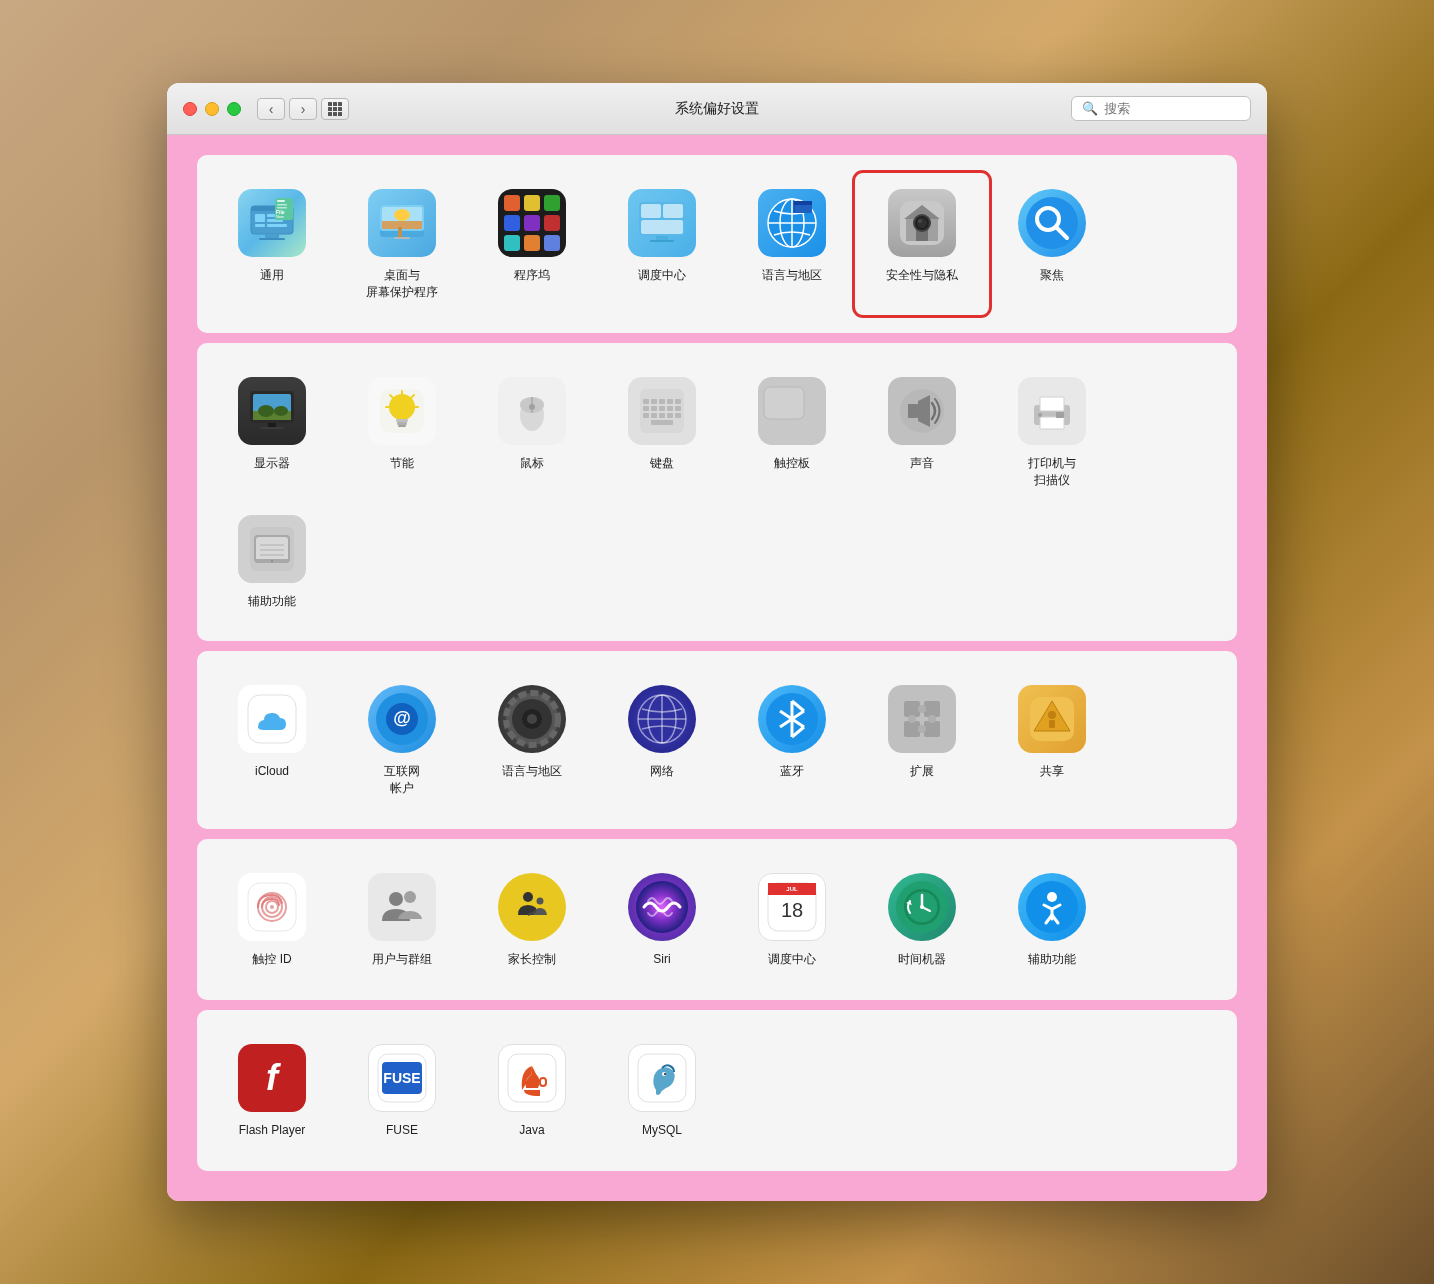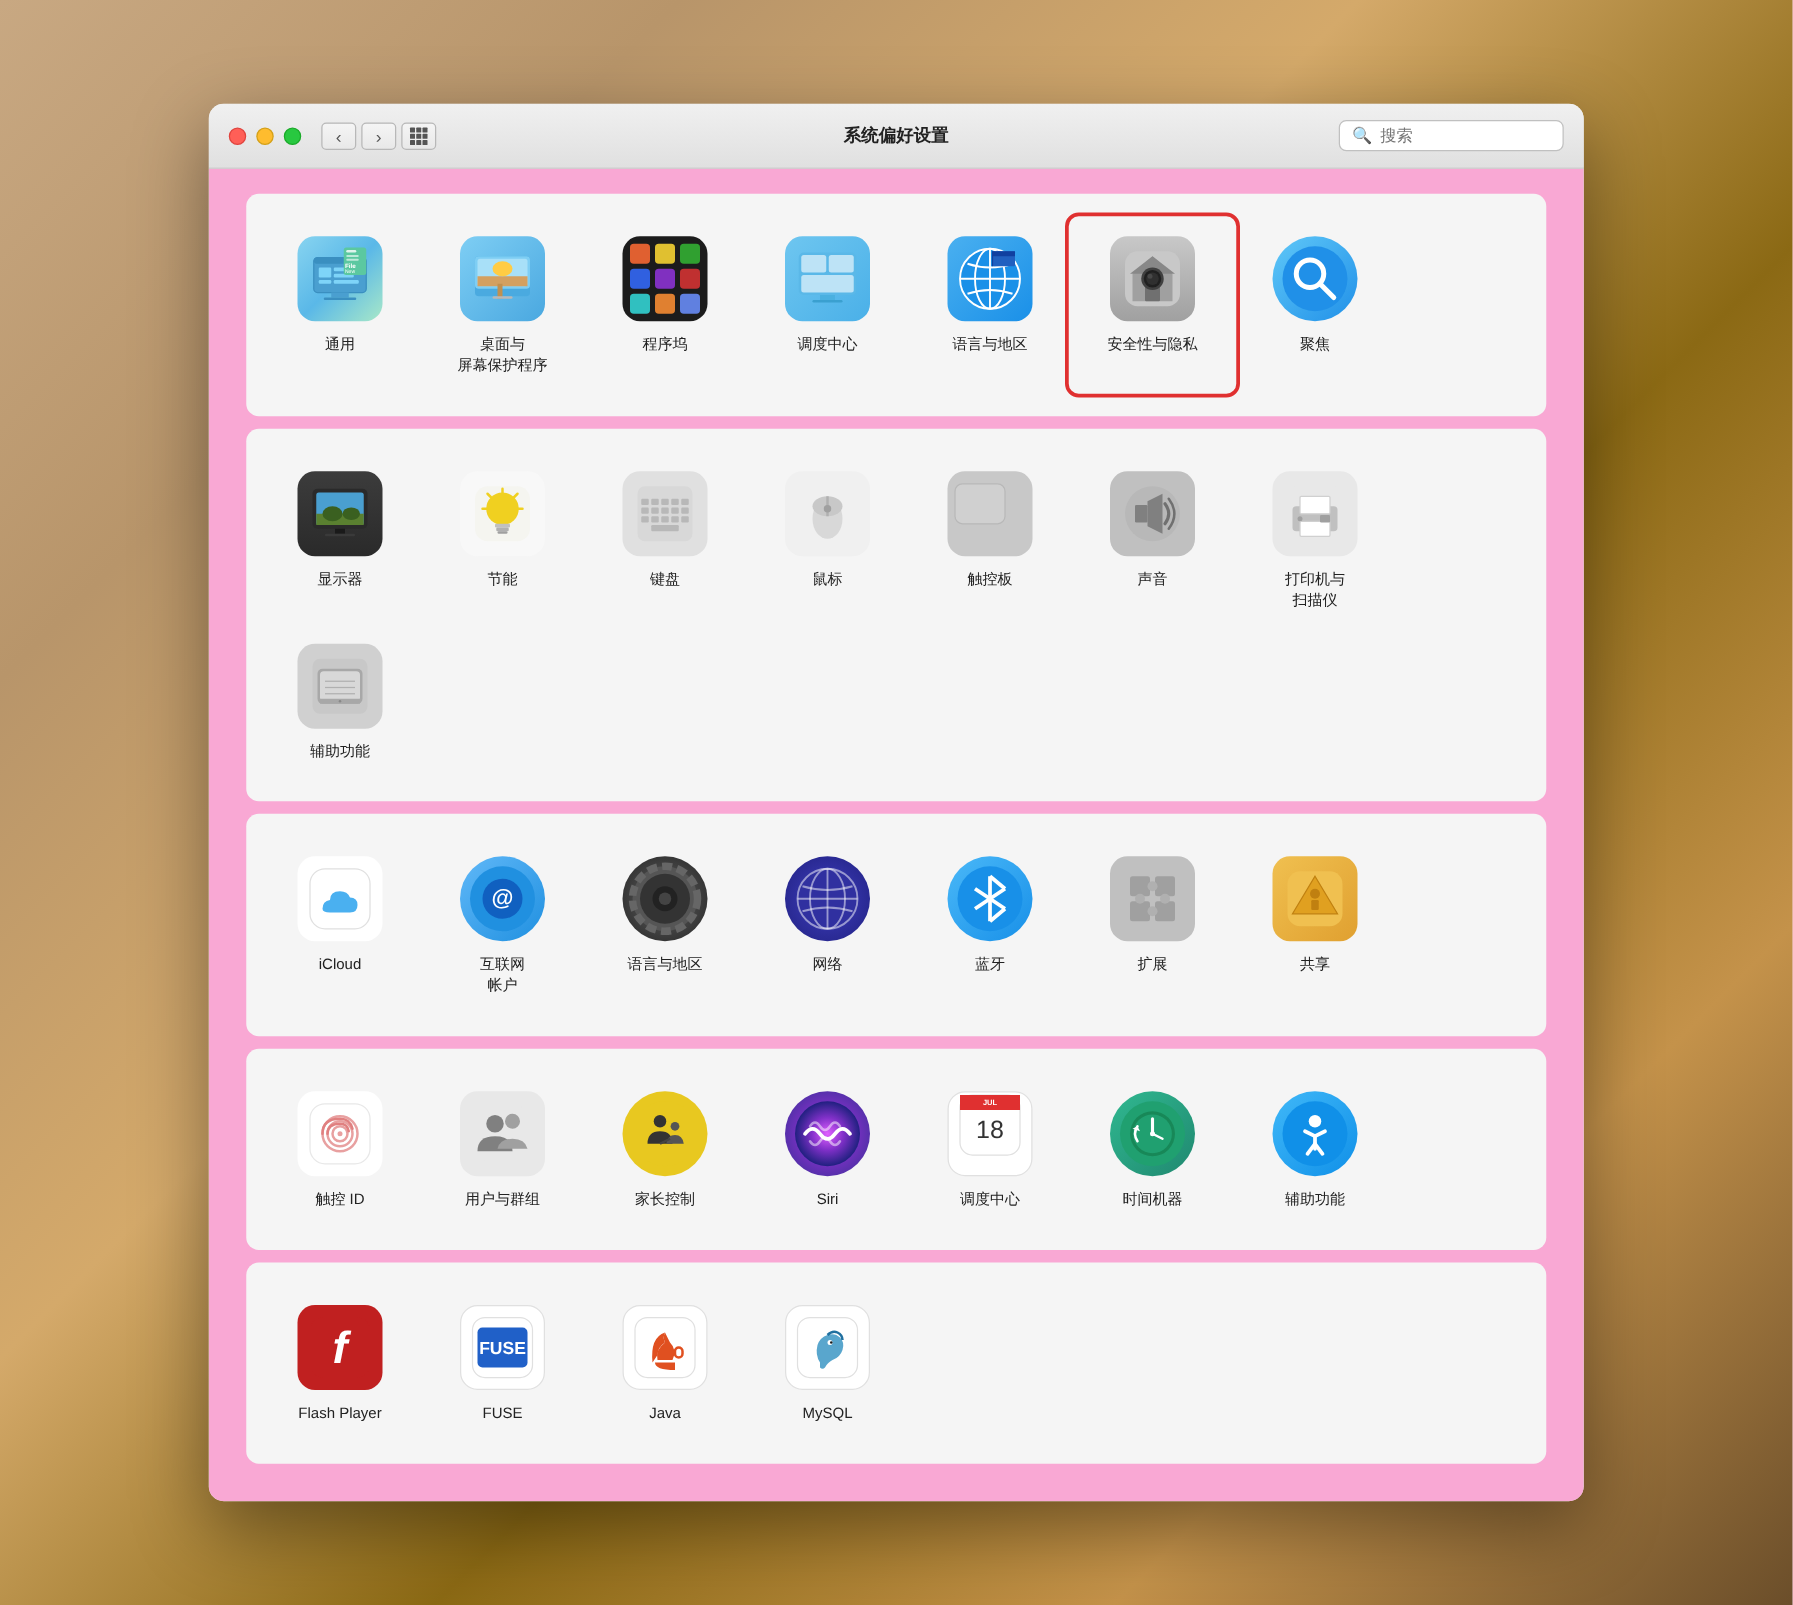--- a/index.html
+++ b/index.html
@@ -99,7 +99,7 @@
       left: 50%;
       transform: translateX(-50%);
       font-size: 14px;
-      font-weight: 700;
+      font-weight: 400;
       color: #222;
     }
 

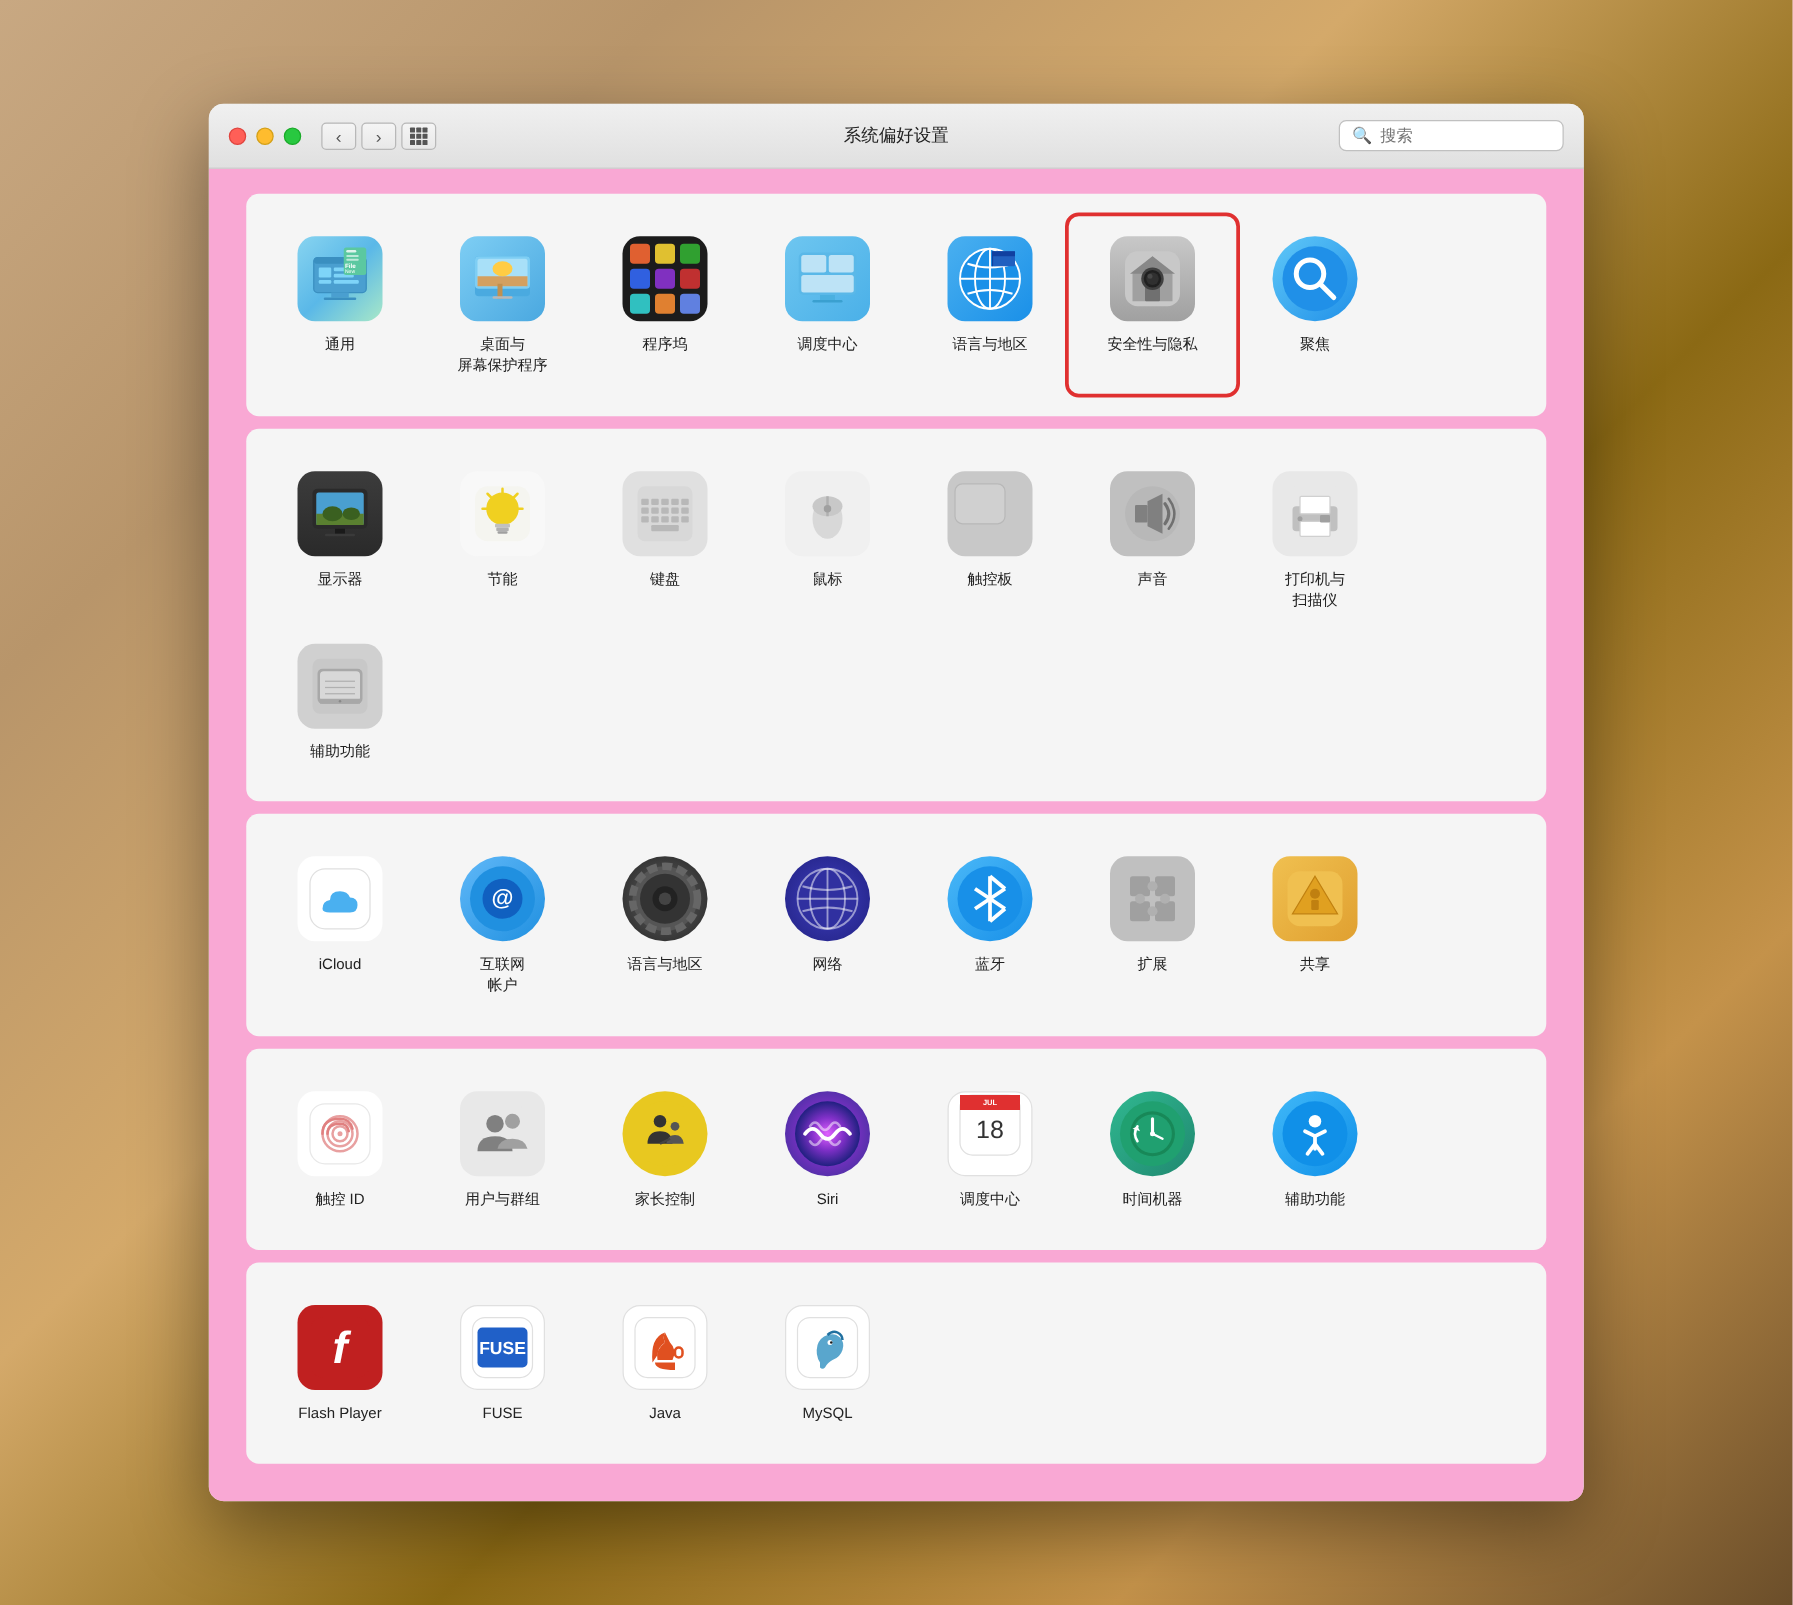--- a/index.html
+++ b/index.html
@@ -676,6 +676,22 @@
 
         <div class="icon-item">
           <div class="icon-wrapper">
+            <div class="icon-mouse">
+              <svg width="52" height="52" viewBox="0 0 52 52">
+                <rect x="4" y="4" width="44" height="44" rx="10" fill="#f0f0f0"></rect>
+
+                <ellipse cx="26" cy="30" rx="12" ry="16" fill="#d8d8d8"></ellipse>
+                <ellipse cx="26" cy="20" rx="12" ry="8" fill="#c8c8c8"></ellipse>
+                <line x1="26" y1="12" x2="26" y2="28" stroke="#b0b0b0" stroke-width="2"></line>
+                <circle cx="26" cy="22" r="3" fill="#a0a0a0"></circle>
+              </svg>
+            </div>
+          </div>
+          <span class="icon-label">鼠标</span>
+        </div>
+
+        <div class="icon-item">
+          <div class="icon-wrapper">
             <div class="icon-keyboard">
               <svg width="52" height="52" viewBox="0 0 52 52">
                 <rect x="4" y="4" width="44" height="44" rx="6" fill="#d8d8d8"></rect>
@@ -703,22 +719,6 @@
 
         <div class="icon-item">
           <div class="icon-wrapper">
-            <div class="icon-mouse">
-              <svg width="52" height="52" viewBox="0 0 52 52">
-                <rect x="4" y="4" width="44" height="44" rx="10" fill="#f0f0f0"></rect>
-
-                <ellipse cx="26" cy="30" rx="12" ry="16" fill="#d8d8d8"></ellipse>
-                <ellipse cx="26" cy="20" rx="12" ry="8" fill="#c8c8c8"></ellipse>
-                <line x1="26" y1="12" x2="26" y2="28" stroke="#b0b0b0" stroke-width="2"></line>
-                <circle cx="26" cy="22" r="3" fill="#a0a0a0"></circle>
-              </svg>
-            </div>
-          </div>
-          <span class="icon-label">鼠标</span>
-        </div>
-
-        <div class="icon-item">
-          <div class="icon-wrapper">
             <div class="icon-trackpad">
               <svg width="52" height="52" viewBox="0 0 52 52">
                 <rect x="6" y="10" width="40" height="32" rx="6" fill="#d0d0d0" stroke="#b8b8b8" stroke-width="1"></rect>

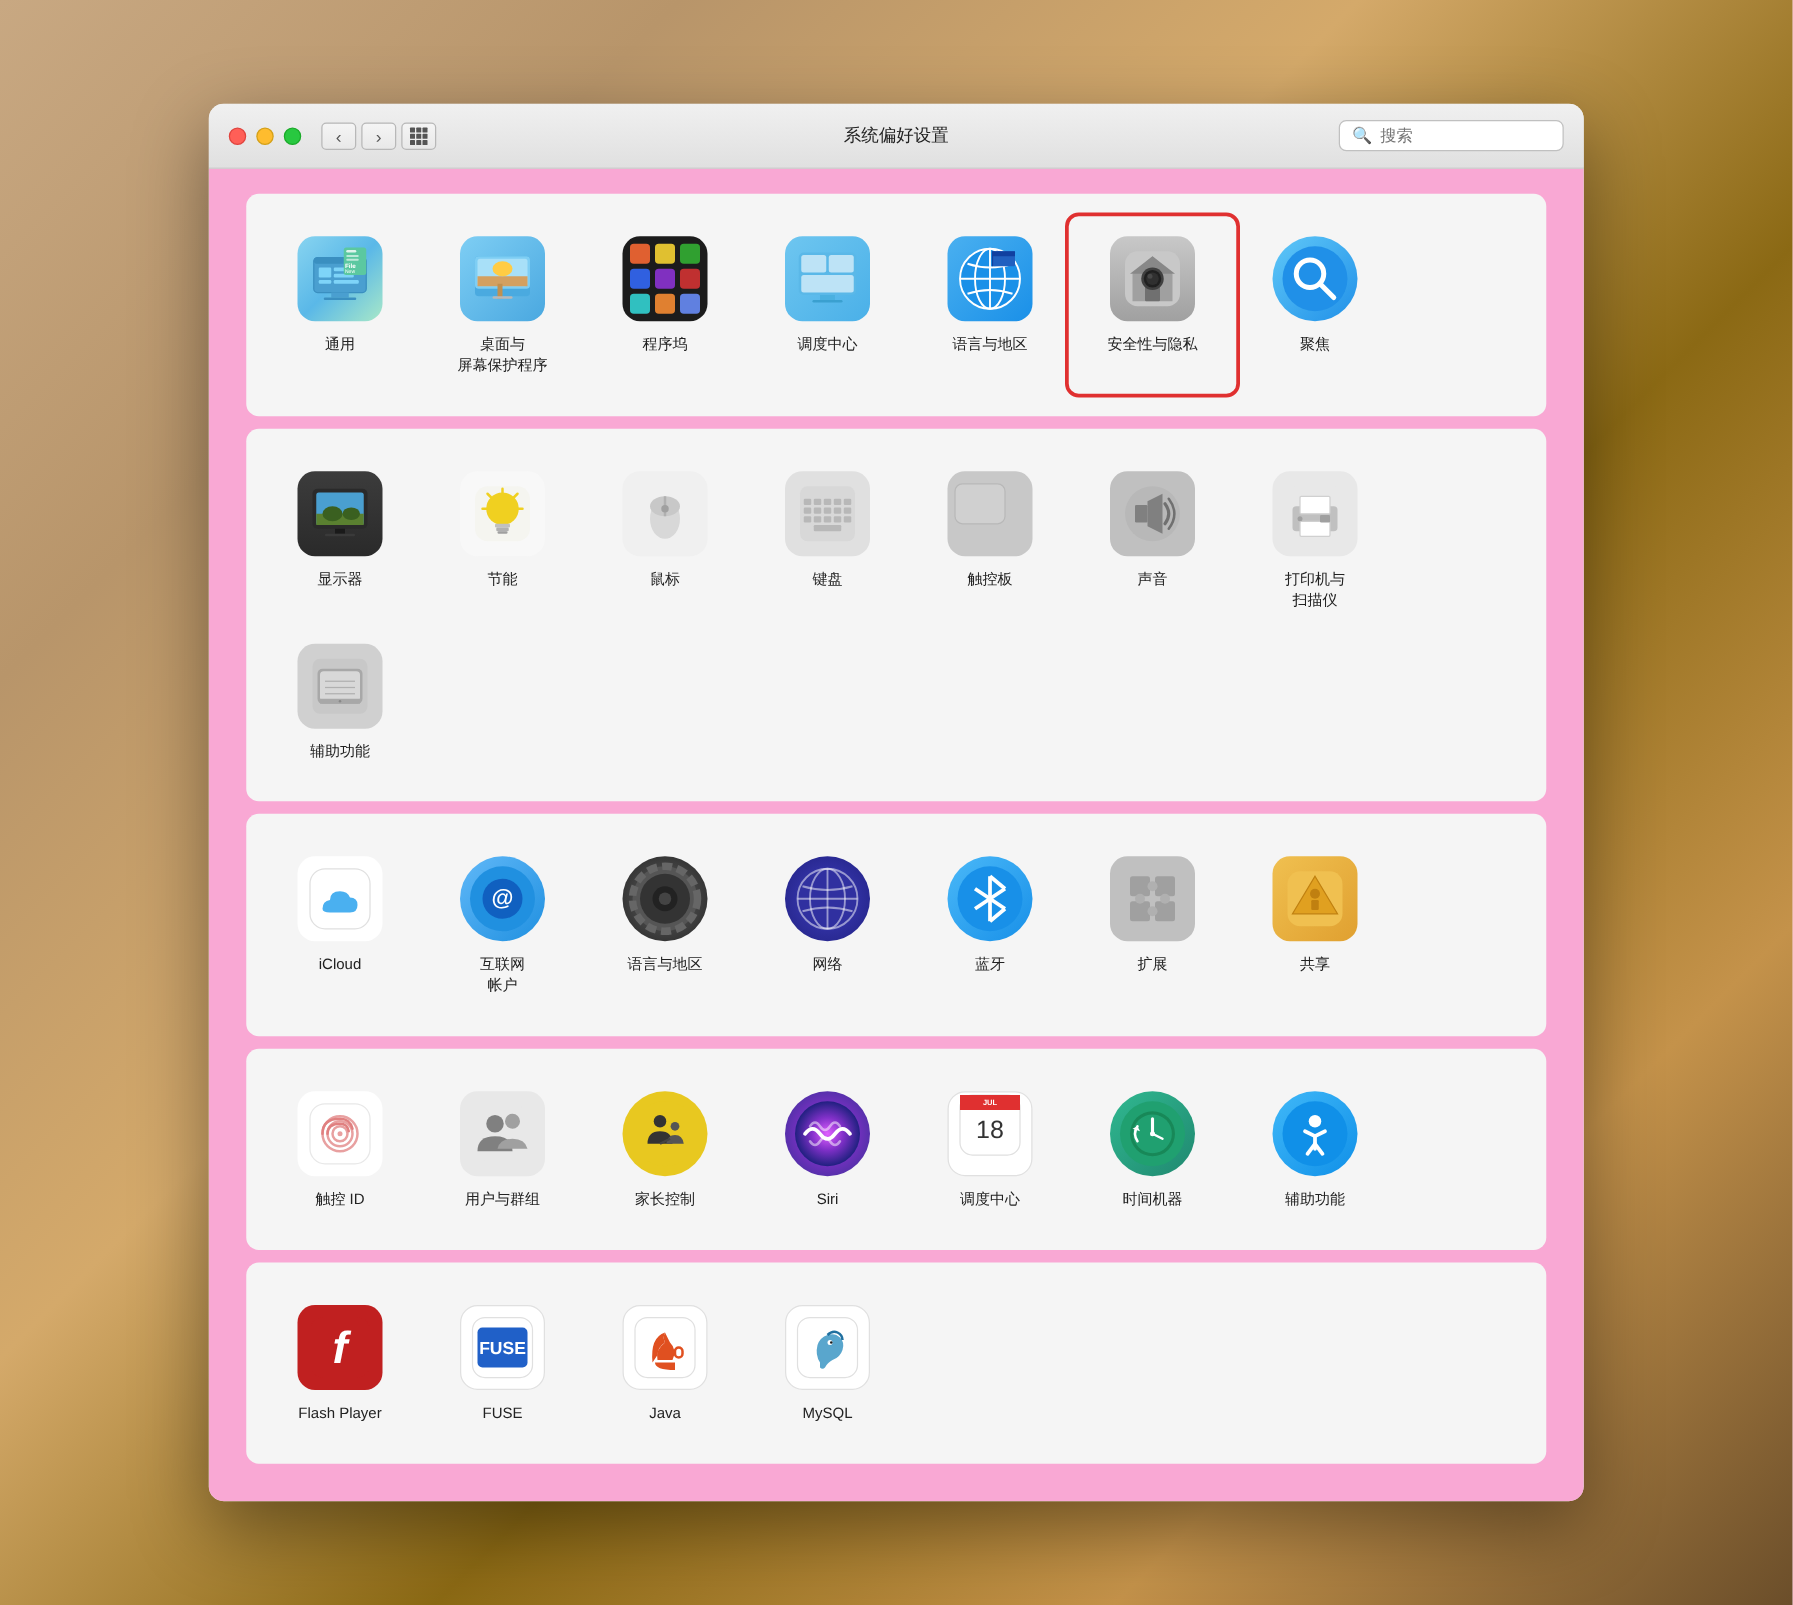--- a/index.html
+++ b/index.html
@@ -388,7 +388,7 @@
       background: white;
       border-radius: 14px;
       border: 1px solid #e0e0e0;
-      display: flex; justify-content: center;
+      display: flex; align-items: center; justify-content: center;
     }
 
     .icon-timemachine {

